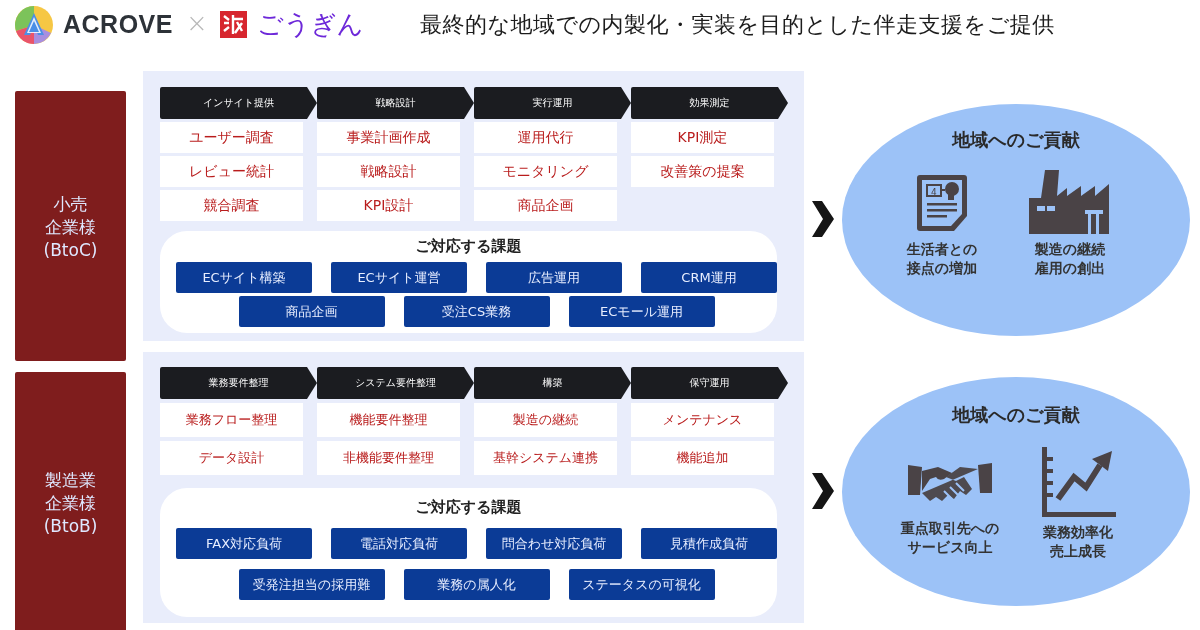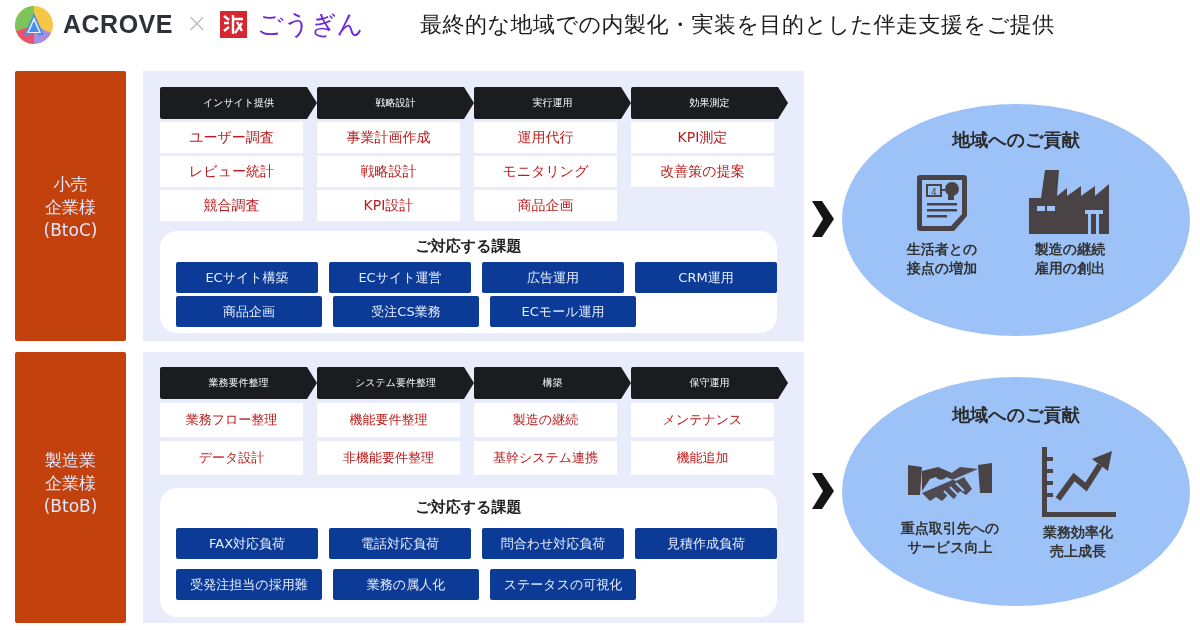--- a/index.html
+++ b/index.html
@@ -16,7 +16,7 @@
   .headline { position: absolute; left: 420px; top: 10px; font-size: 22px; color: #1c1c1c; letter-spacing: 0.5px; white-space: nowrap; }
 
   
-  .segment { position: absolute; left: 15px; width: 111px; background: #c2410c; border-radius: 2px; color: #dfe8ff; font-size: 17px; text-align: center; line-height: 23px; }
+  .segment { position: absolute; left: 15px; width: 111px; background: #7f1d1d; border-radius: 2px; color: #dfe8ff; font-size: 17px; text-align: center; line-height: 23px; margin-top: 20px; }
   .segment-inner { position: absolute; left: 0; right: 0; }
   .panel { position: absolute; left: 143px; width: 661px; background: #e9edfb; }
 

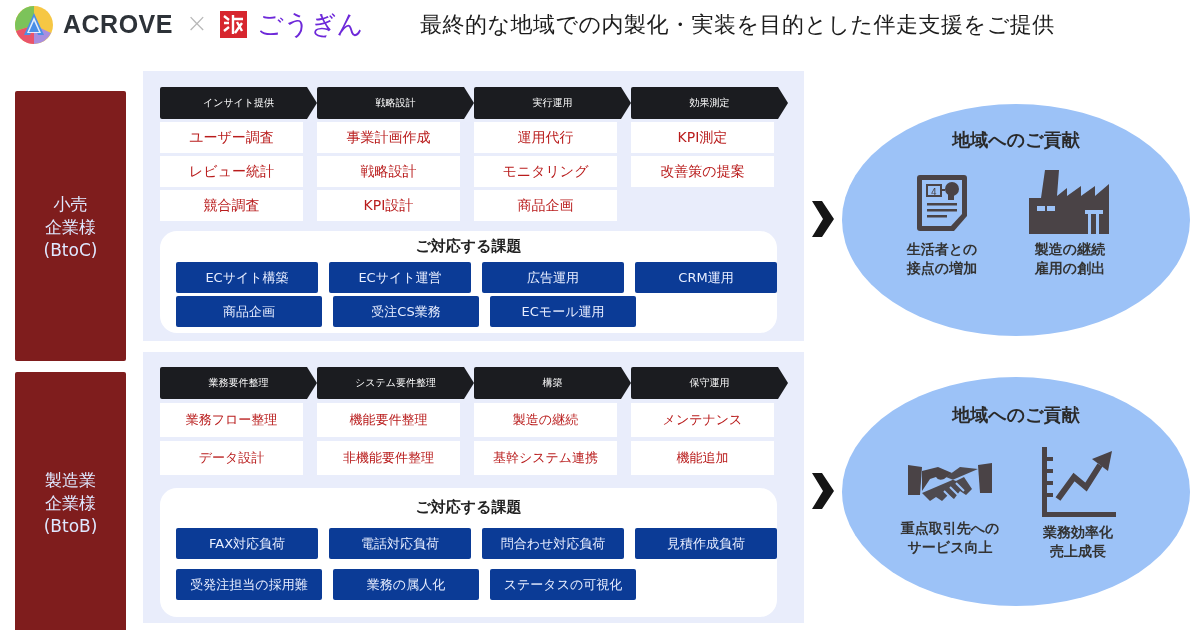--- a/index.html
+++ b/index.html
@@ -27,7 +27,7 @@
   .step-item { height: 31px; margin-top: 3px; margin-right: 14px; background: #ffffff; color: #b91c1c; font-size: 14px; text-align: center; line-height: 31px; white-space: nowrap; }
   .row2 .step-item { height: 34px; line-height: 34px; margin-top: 4px; font-size: 13px; }
 
-  .issues { position: absolute; left: 17px; width: 617px; background: #ffffff; border-radius: 17px; }
+  .issues { position: absolute; left: 17px; width: 617px; background: #ffffff; border-radius: 27px; }
   .issues-title { text-align: center; font-size: 15px; font-weight: 700; color: #222; }
   .chip-row { display: flex; gap: 11px; margin-top: 6px; padding-left: 16px; }
   .chip { width: 146px; height: 31px; background: #0b3b96; color: #e8eeff; font-size: 13px; text-align: center; line-height: 31px; border-radius: 2px; white-space: nowrap; }

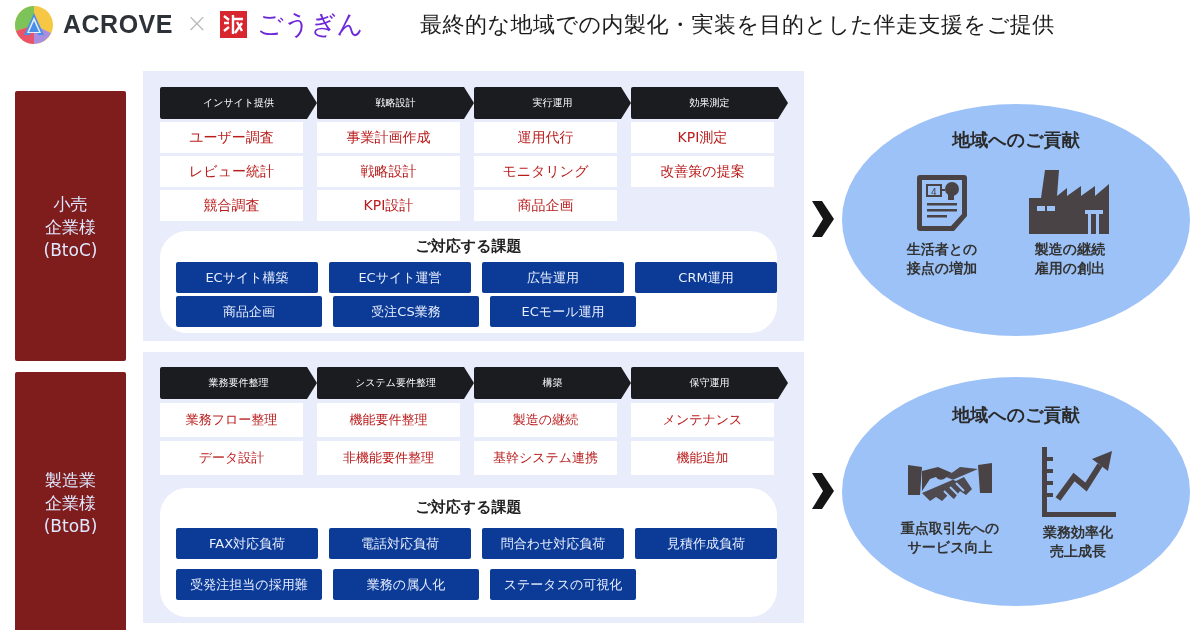--- a/index.html
+++ b/index.html
@@ -29,7 +29,7 @@
 
   .issues { position: absolute; left: 17px; width: 617px; background: #ffffff; border-radius: 27px; }
   .issues-title { text-align: center; font-size: 15px; font-weight: 700; color: #222; }
-  .chip-row { display: flex; gap: 11px; margin-top: 6px; padding-left: 16px; }
+  .chip-row { display: flex; justify-content: center; gap: 19px; margin-top: 6px; padding-left: 16px; }
   .chip { width: 146px; height: 31px; background: #0b3b96; color: #e8eeff; font-size: 13px; text-align: center; line-height: 31px; border-radius: 2px; white-space: nowrap; }
 
   .chevron { position: absolute; left: 810px; width: 26px; height: 40px; }

